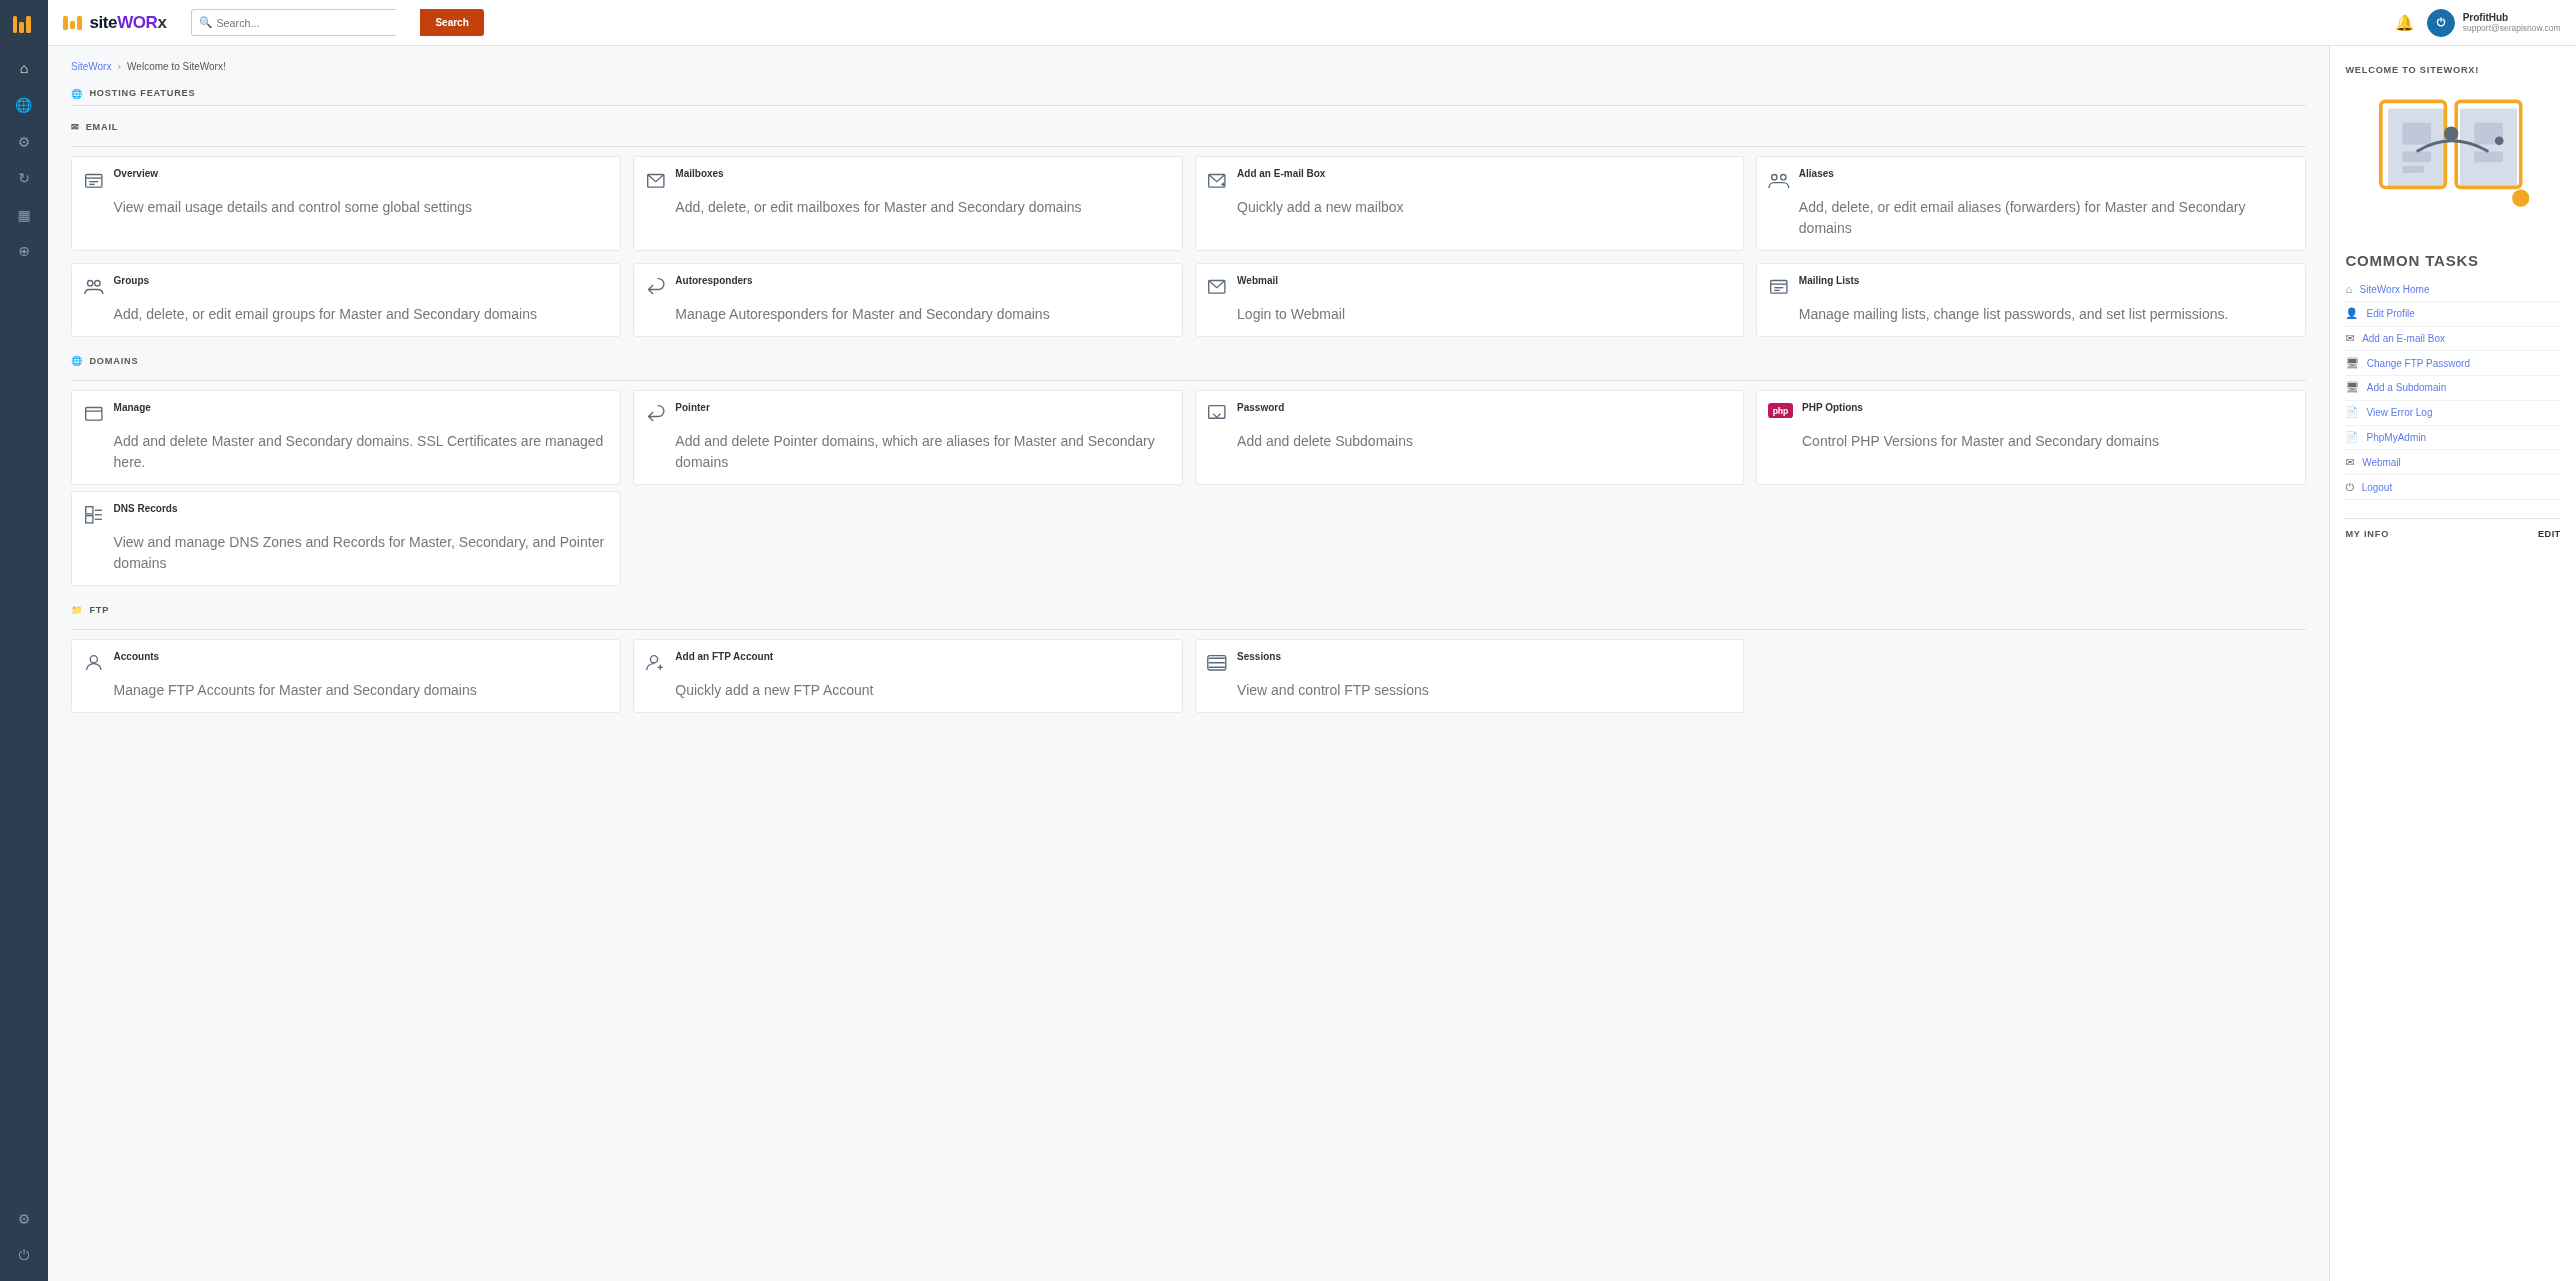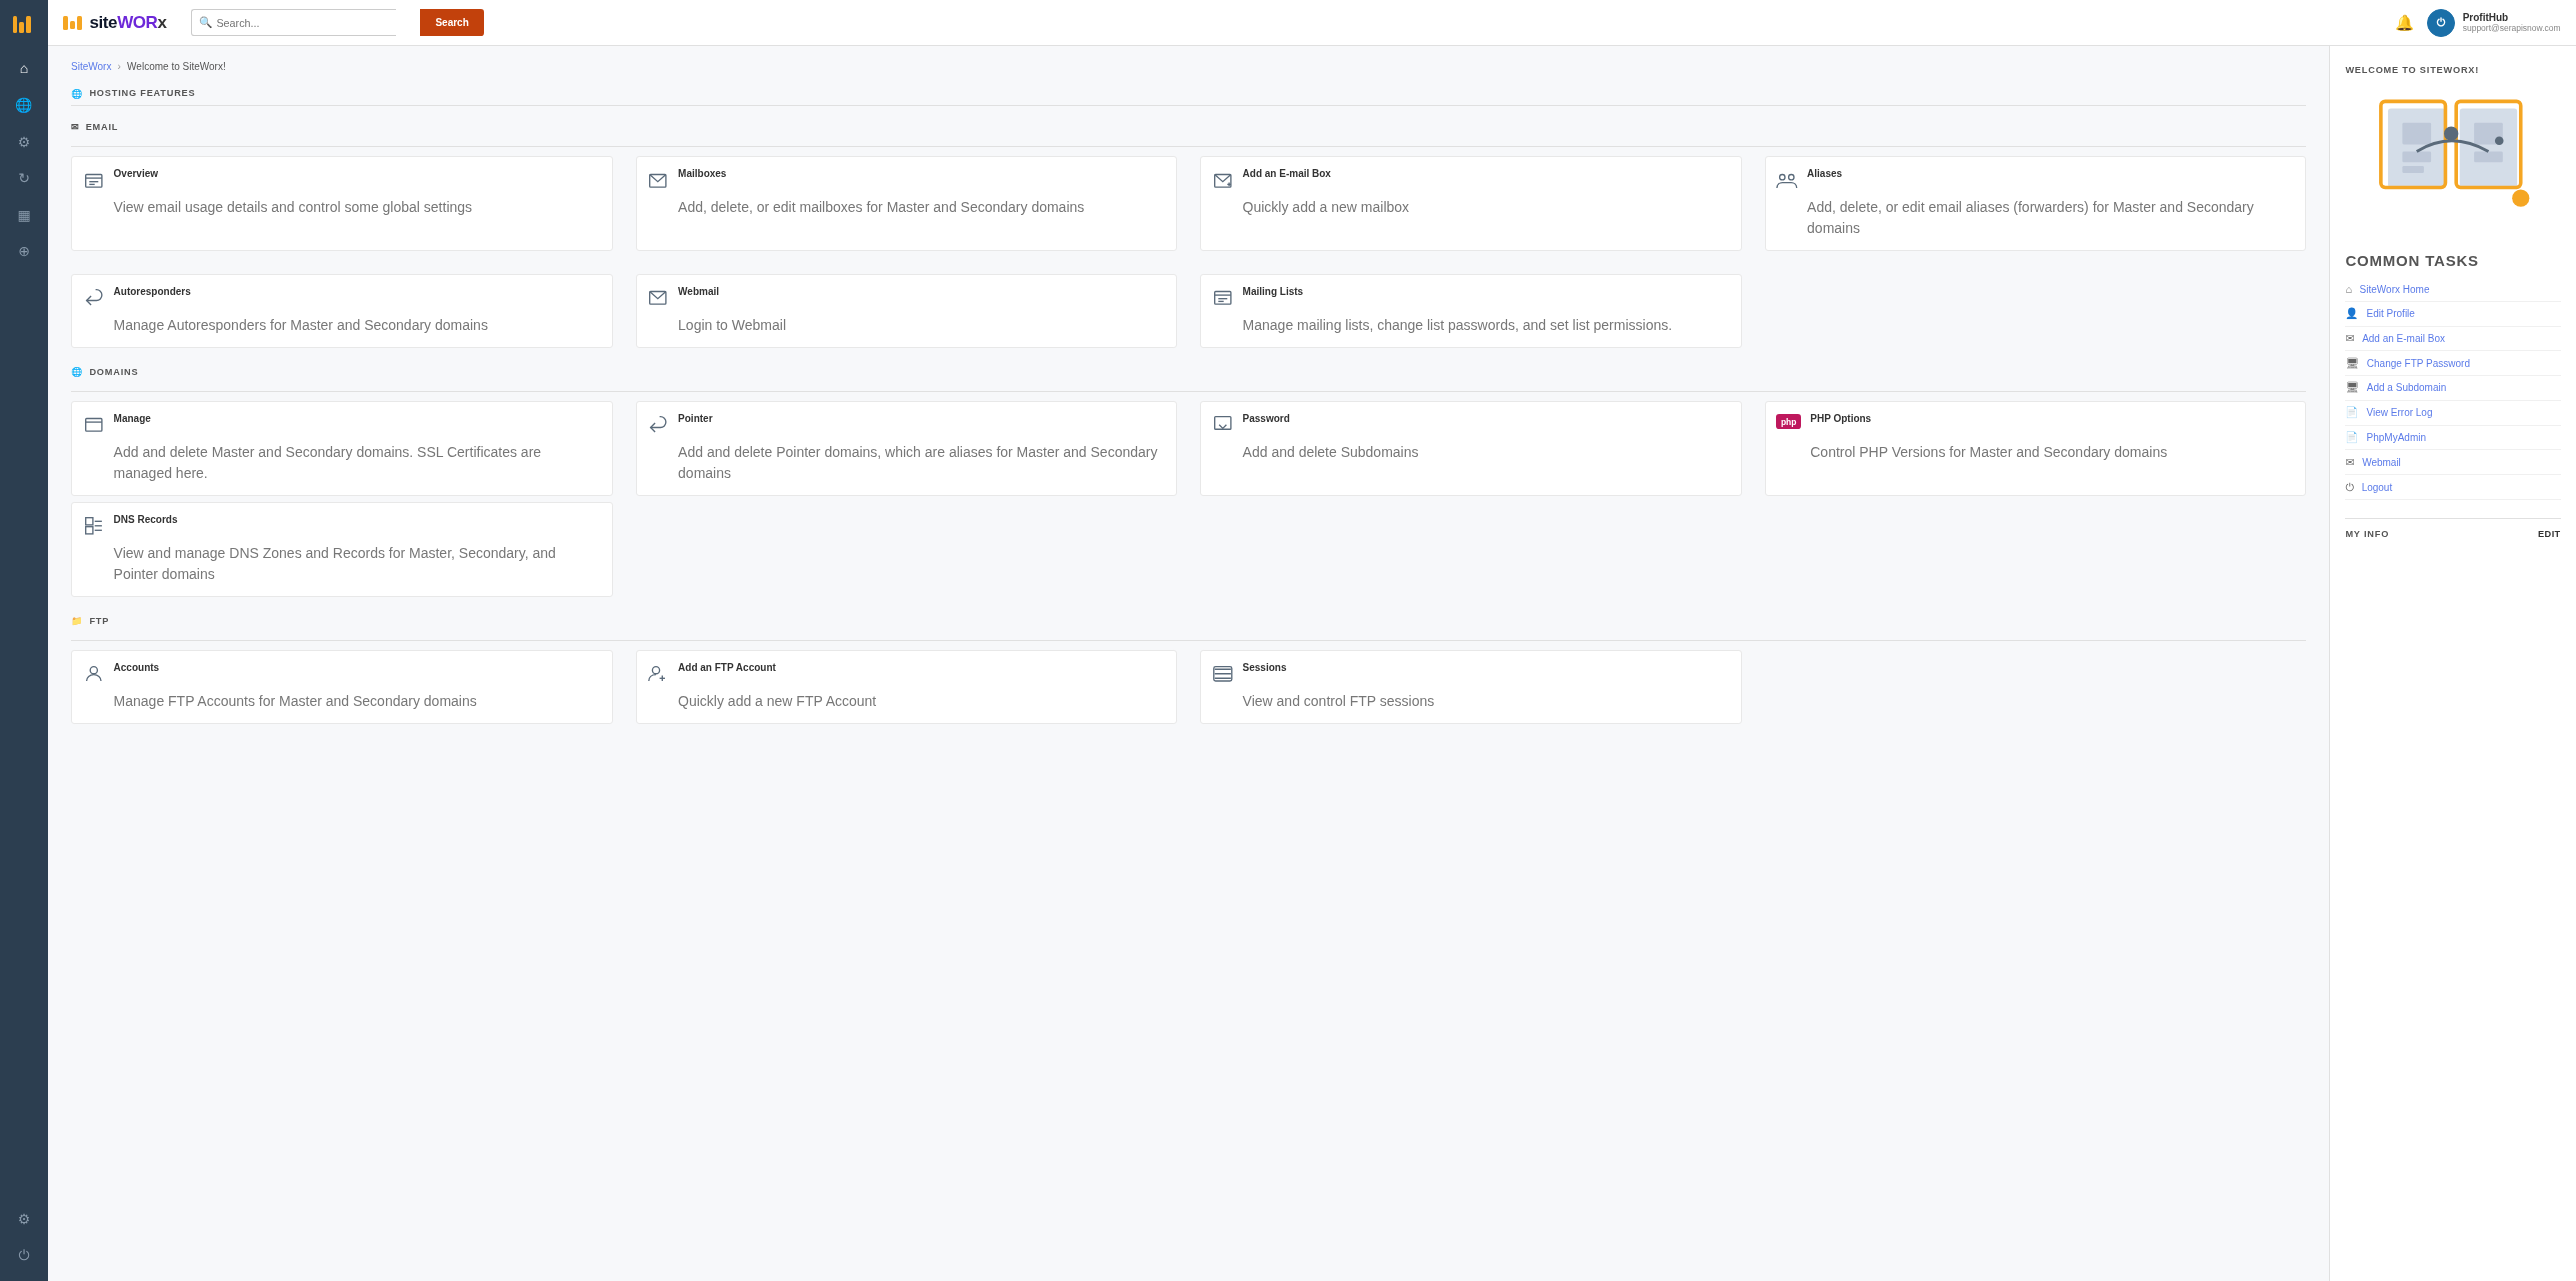--- a/index.html
+++ b/index.html
@@ -190,7 +190,7 @@
     .feature-grid {
       display: grid;
       grid-template-columns: repeat(4, 1fr);
-      gap: 23px;
+      gap: 12px;
     }
     .feature-item {
       display: flex;

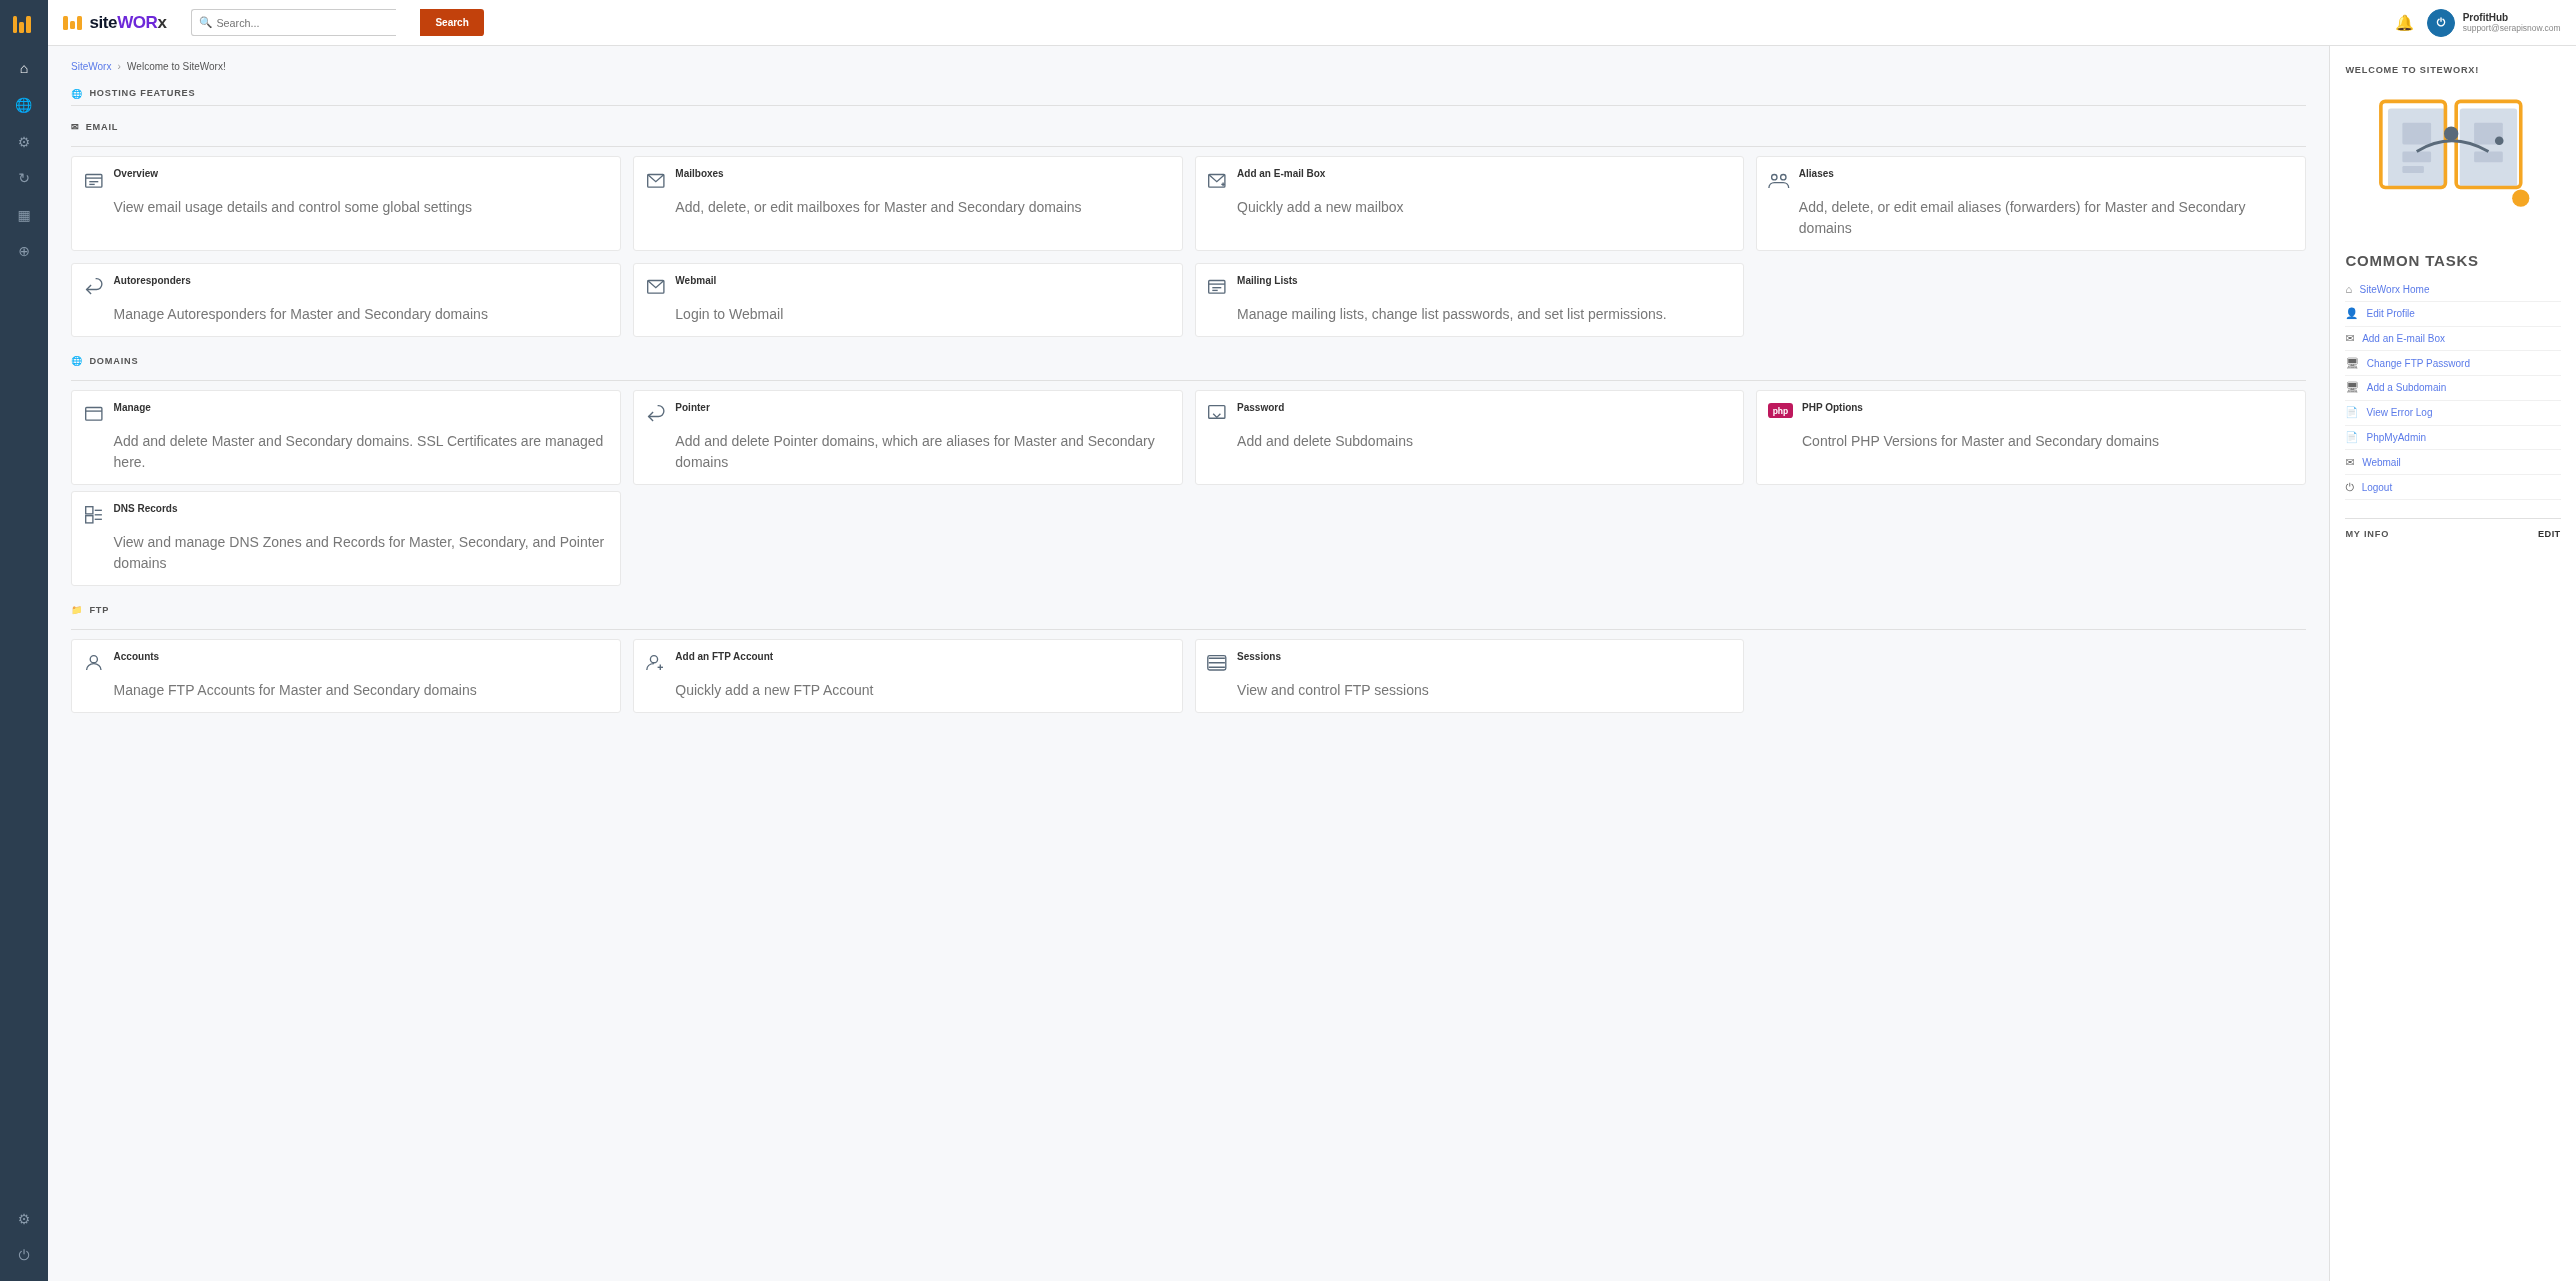--- a/index.html
+++ b/index.html
@@ -410,6 +410,19 @@
           <div class="feature-item">
             <div class="feature-icon">
               <svg width="21.6" height="21.6" viewBox="0 0 24 24" fill="none" stroke="#5a6a7a" stroke-width="1.5">
+                  <circle cx="8" cy="8" r="3"></circle>
+                  <circle cx="16" cy="8" r="3"></circle>
+                  <path d="M2 20c0-3 2.5-5 6-5h8c3.5 0 6 2 6 5"></path>
+                </svg>
+            </div>
+            <div class="feature-text">
+              <h4>Groups</h4>
+              <p>Add, delete, or edit email groups for Master and Secondary domains</p>
+            </div>
+          </div>
+          <div class="feature-item">
+            <div class="feature-icon">
+              <svg width="21.6" height="21.6" viewBox="0 0 24 24" fill="none" stroke="#5a6a7a" stroke-width="1.5">
                   <path d="M9 10l-5 5 5 5"></path>
                   <path d="M4 15h11a6 6 0 0 0 0-12h-1"></path>
                 </svg>

